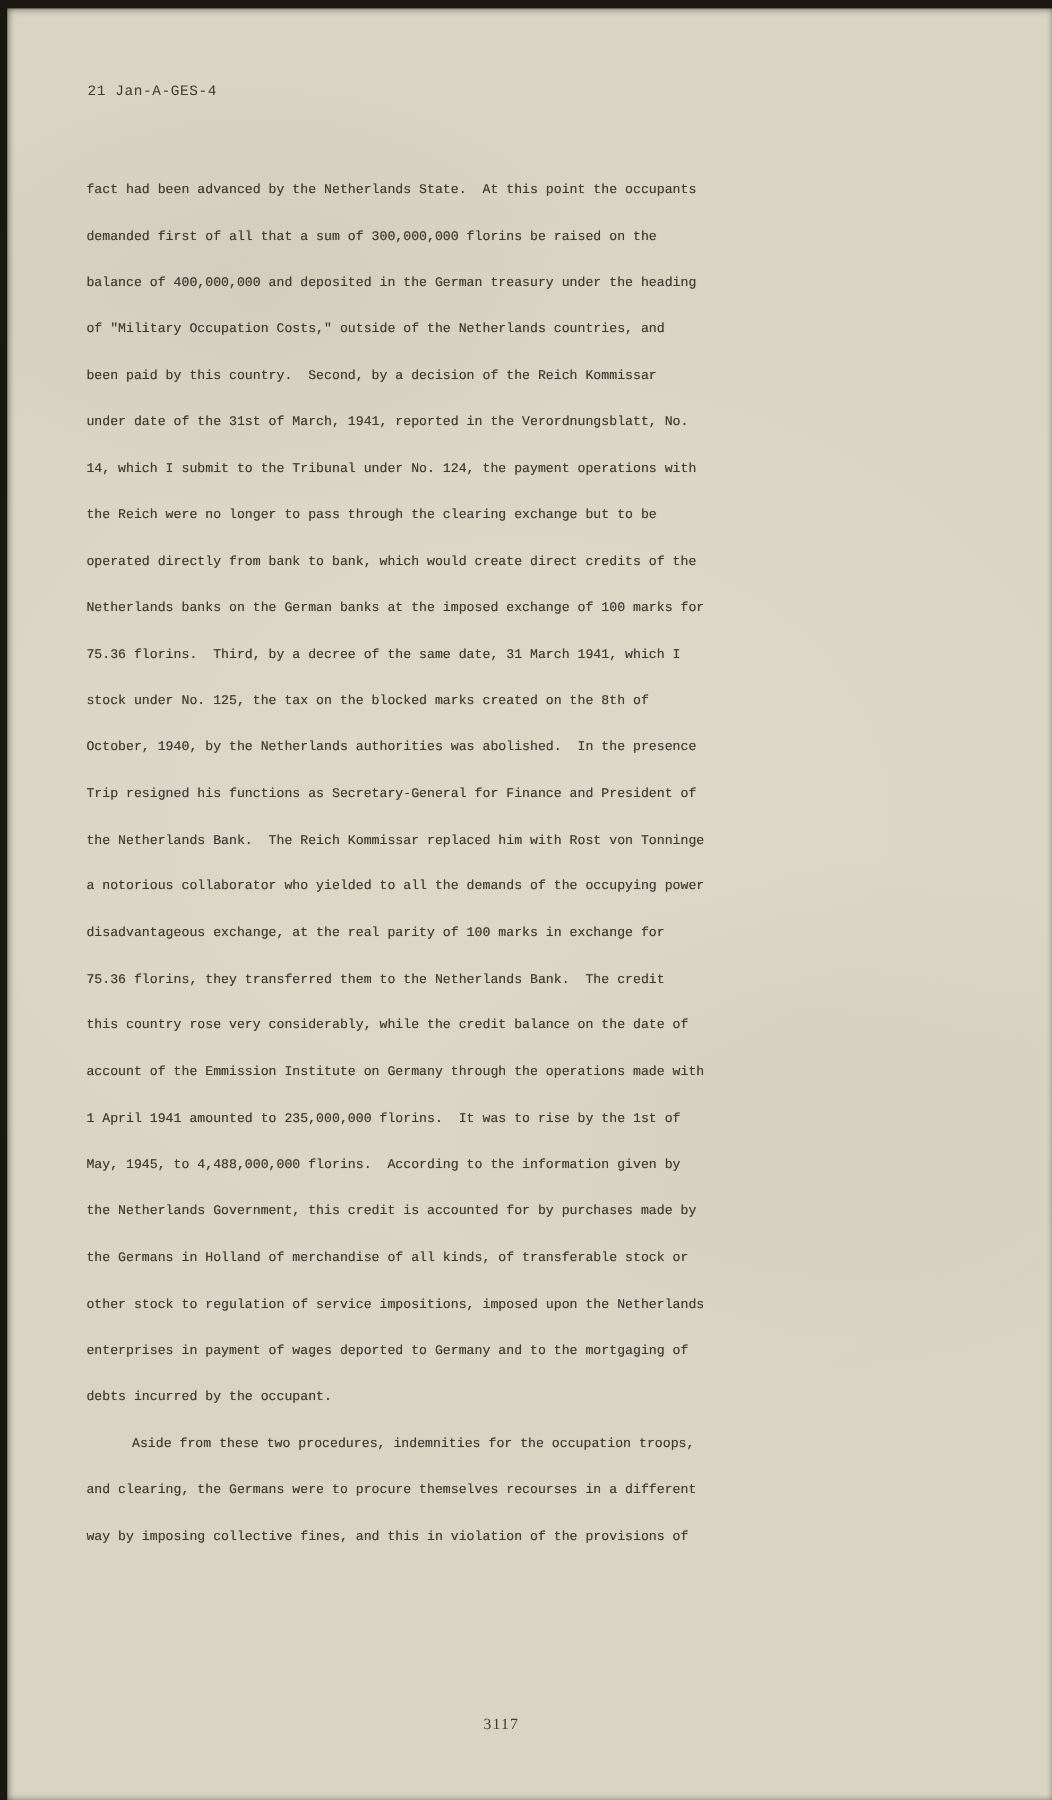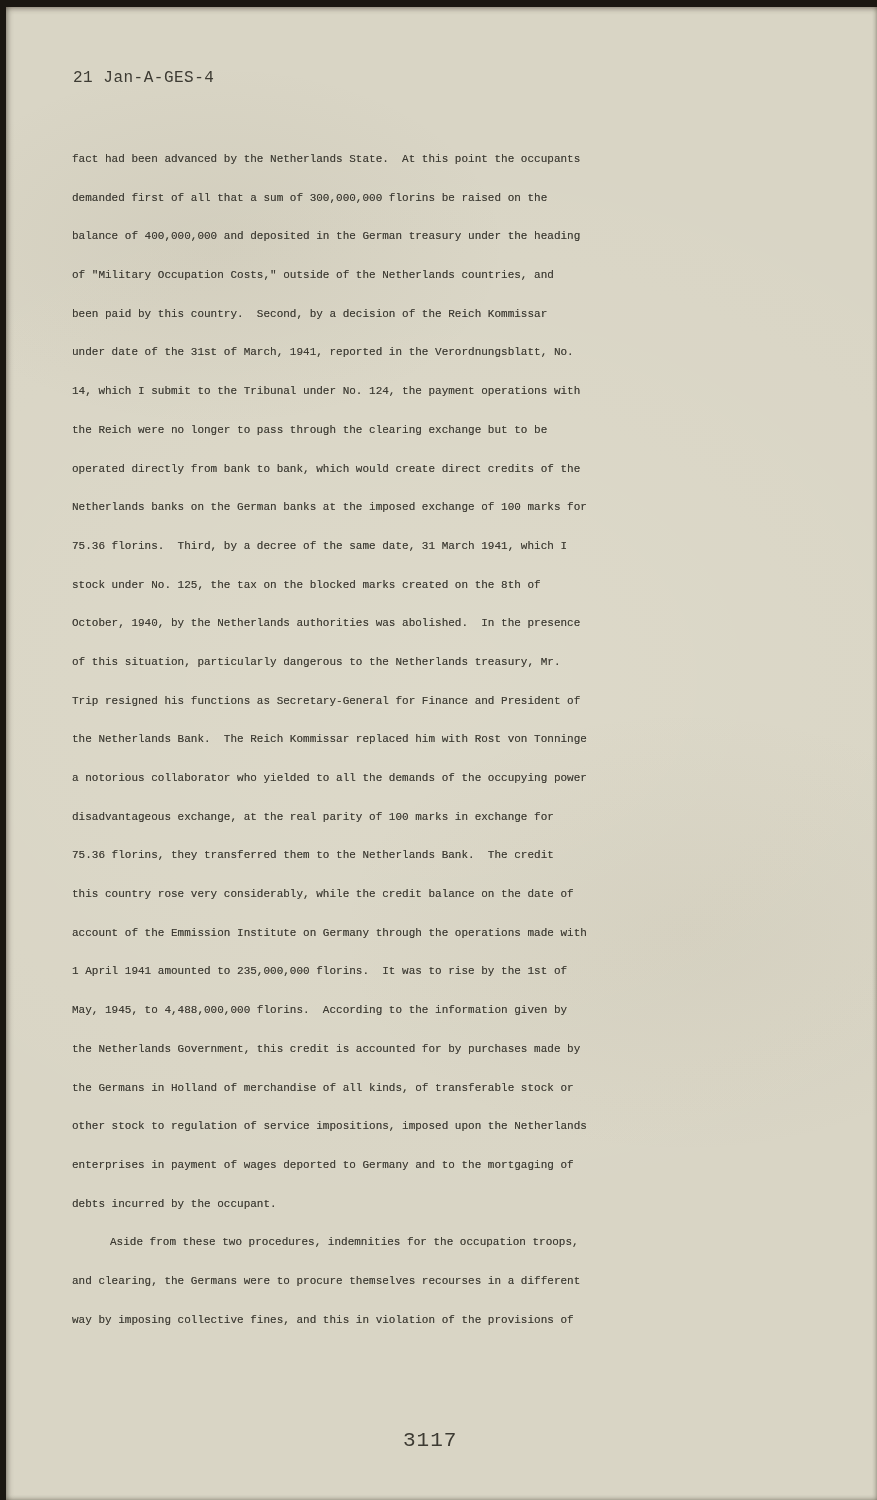--- a/index.html
+++ b/index.html
@@ -32,7 +32,7 @@
   .docket{
     position:absolute;
     left:67px;top:62px;
-    font-size:16px;
+    font-size:12px;
     letter-spacing:.5px;
     white-space:pre;
   }

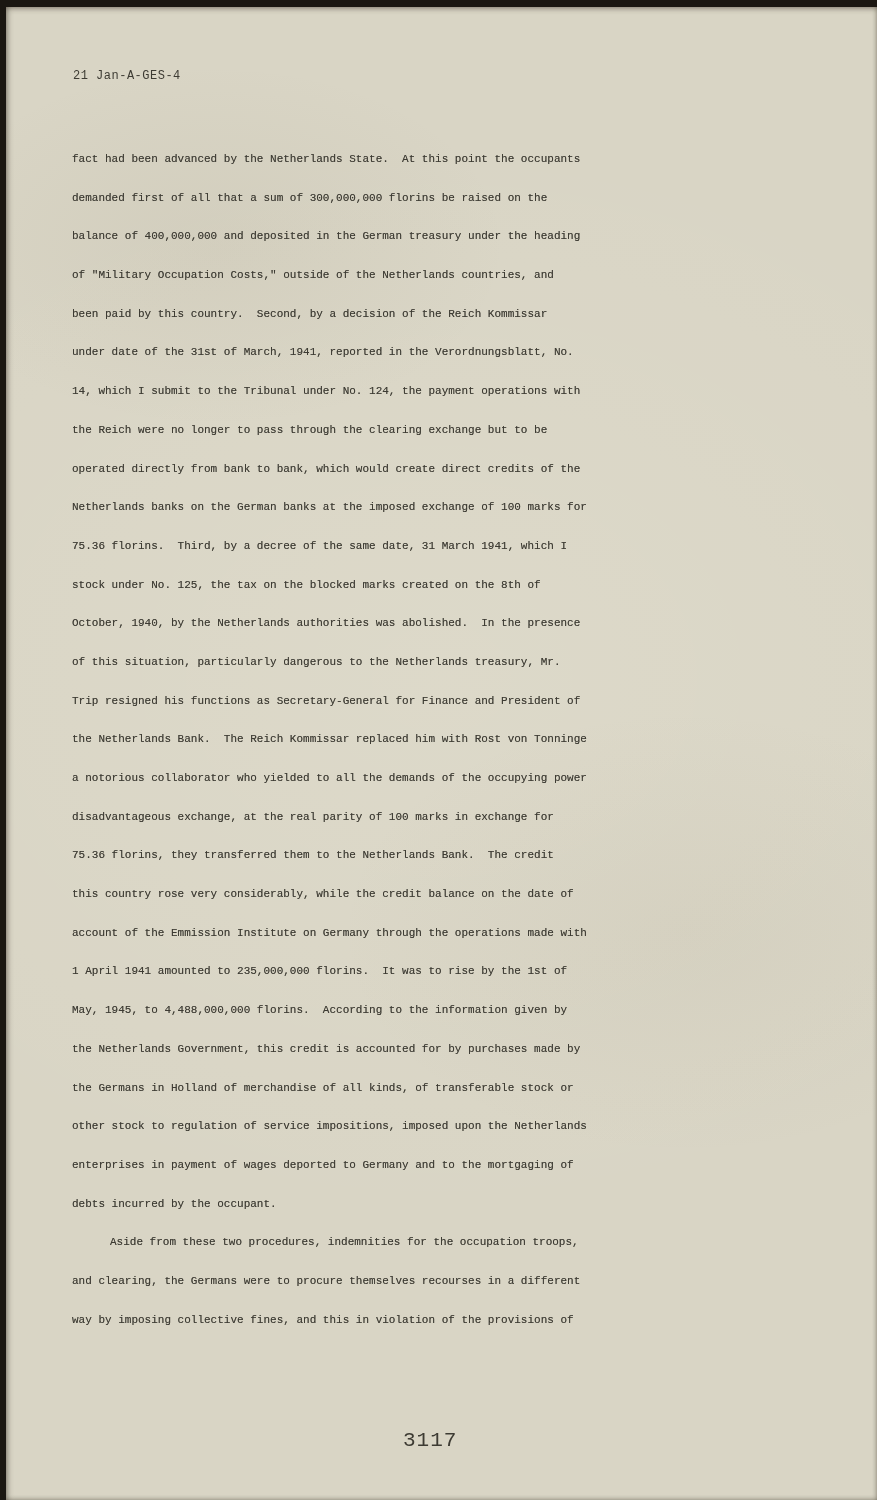--- a/index.html
+++ b/index.html
@@ -76,7 +76,6 @@
       <div class="line">75.36 florins.  Third, by a decree of the same date, 31 March 1941, which I</div>
       <div class="line">stock under No. 125, the tax on the blocked marks created on the 8th of</div>
       <div class="line">October, 1940, by the Netherlands authorities was abolished.  In the presence</div>
-      <div class="line">of this situation, particularly dangerous to the Netherlands treasury, Mr.</div>
       <div class="line">Trip resigned his functions as Secretary-General for Finance and President of</div>
       <div class="line">the Netherlands Bank.  The Reich Kommissar replaced him with Rost von Tonninge</div>
       <div class="line">a notorious collaborator who yielded to all the demands of the occupying power</div>

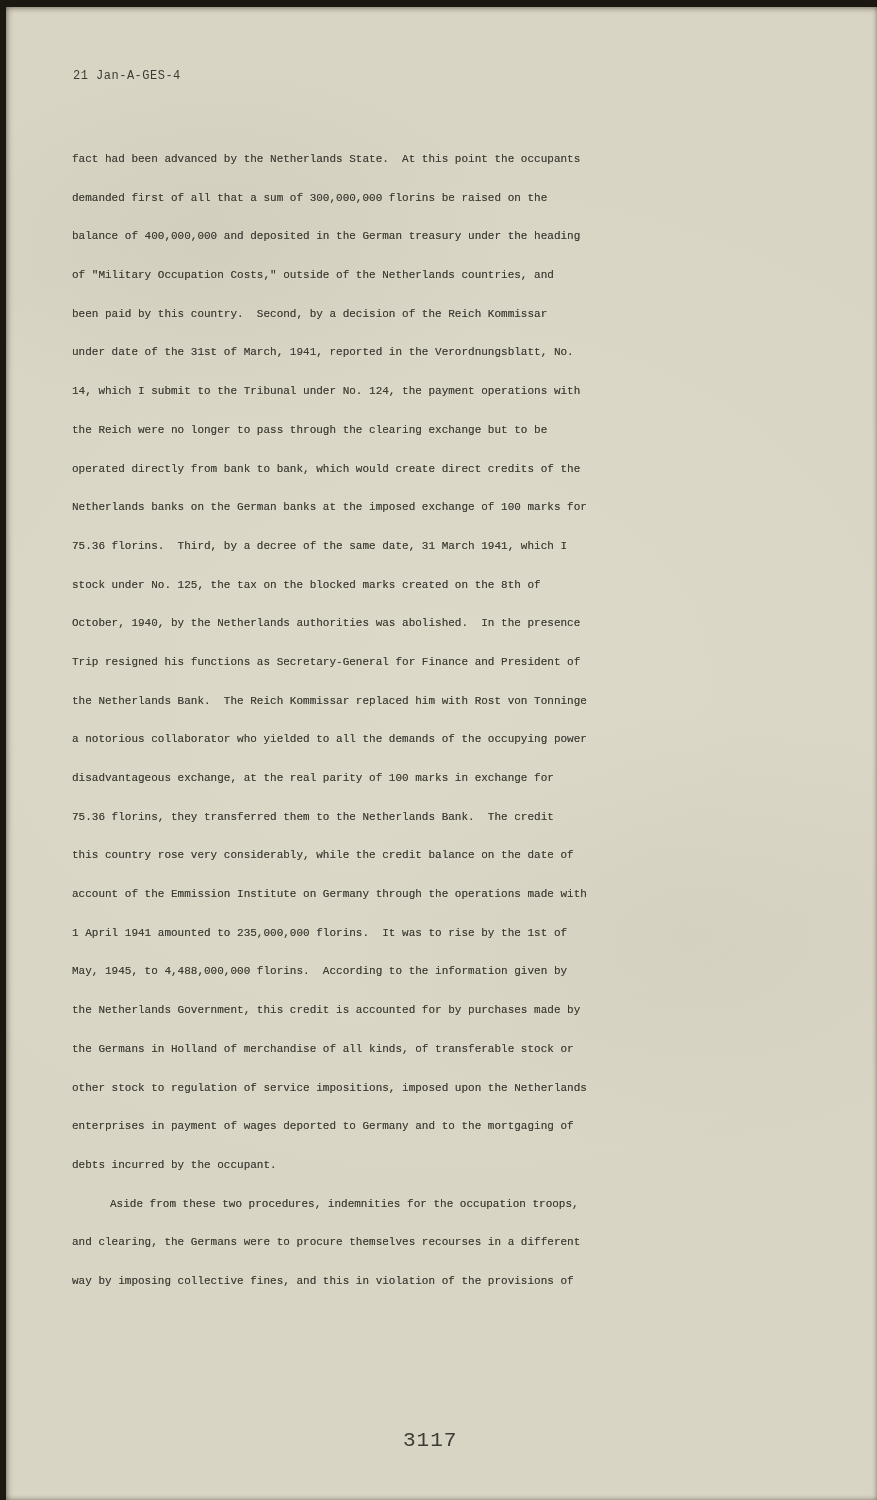--- a/index.html
+++ b/index.html
@@ -52,8 +52,9 @@
   .page-number{
     position:absolute;
     left:397px;top:1422px;
-    font-size:21px;
+    font-size:13px;
     letter-spacing:1px;
+    font-family:Liberation Serif, serif;
   }
 </style>
 </head>

